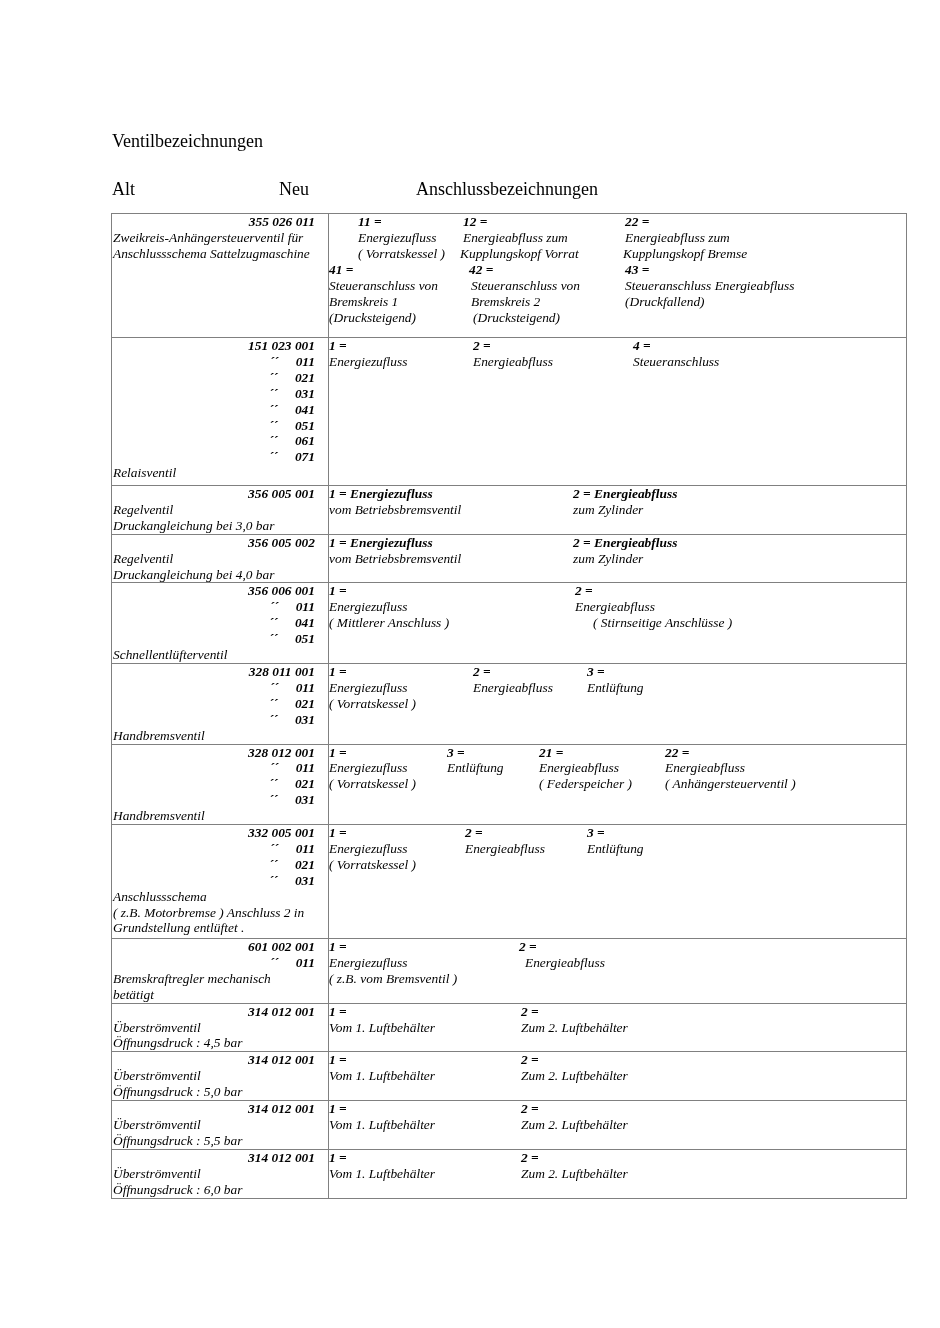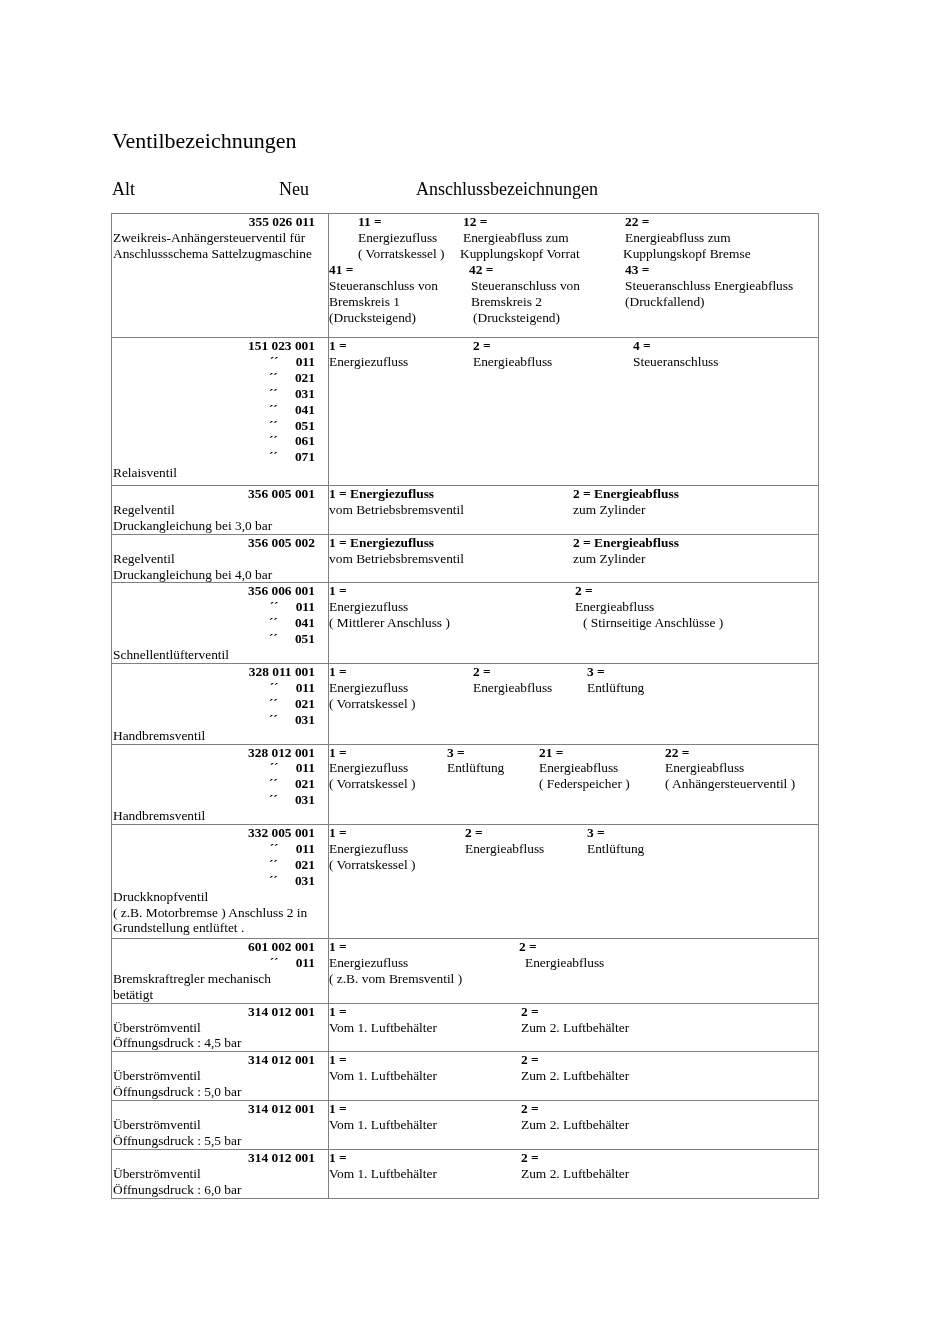--- a/index.html
+++ b/index.html
@@ -4,7 +4,7 @@
 <style>
   html, body { margin:0; padding:0; background:#ffffff; }
   body { width:940px; height:1328px; position:relative; font-family:"Liberation Serif", "DejaVu Serif", serif; color:#000; font-size:13.4px; line-height:15.9px; }
-  .title { position:absolute; left:112px; top:130px; font-size:22px; line-height:22px; }
+  .title { position:absolute; left:112px; top:130px; font-size:18px; line-height:22px; }
   .hdr { position:absolute; top:178px; font-size:18px; line-height:22px; }
   .hdr.b { font-weight:normal; }
   table.main { position:absolute; left:111px; top:213px; width:708px; border-collapse:collapse; table-layout:fixed; }

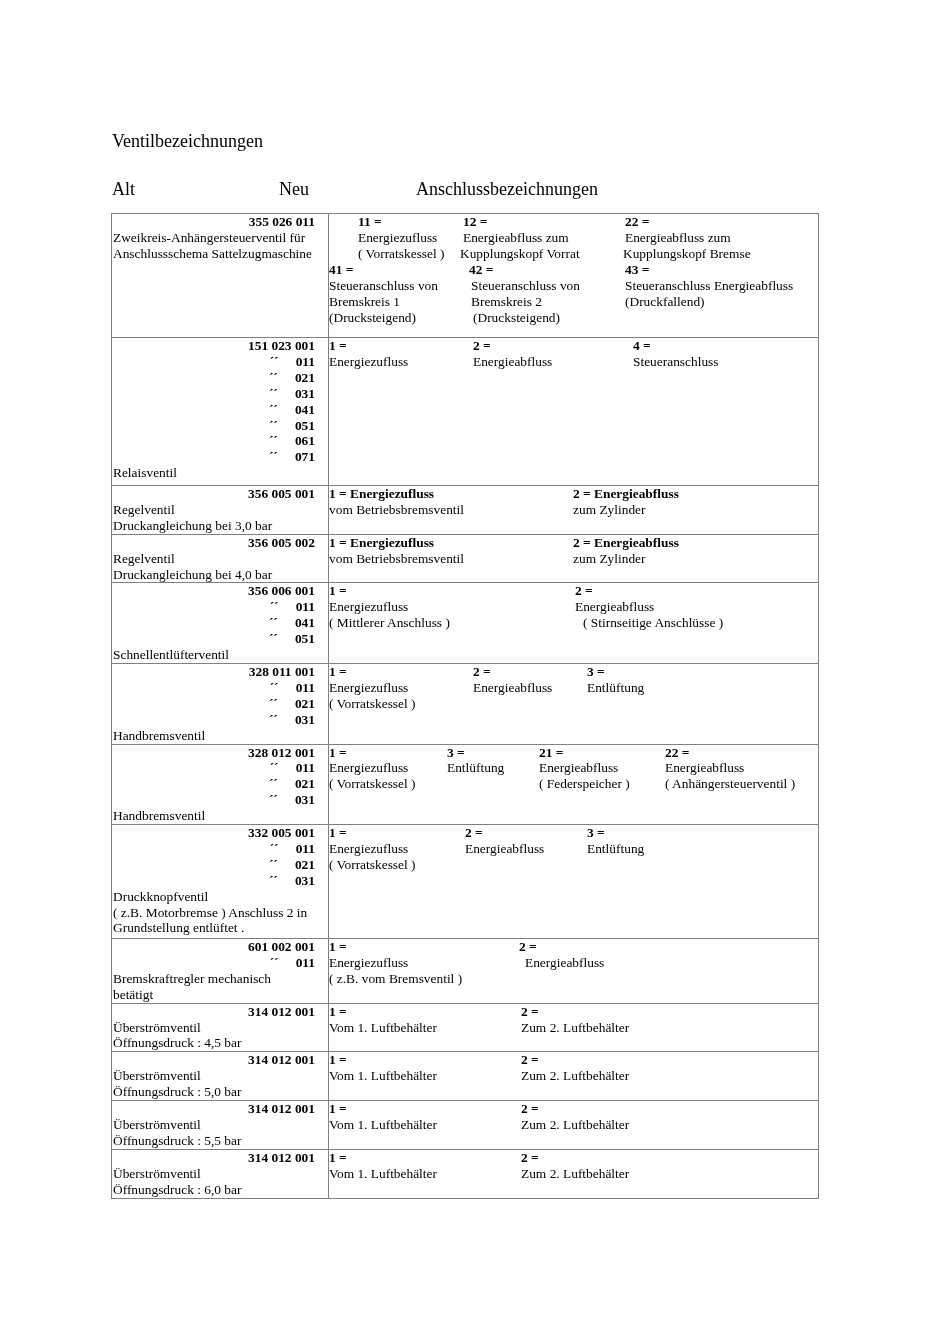--- a/index.html
+++ b/index.html
@@ -7,7 +7,7 @@
   .title { position:absolute; left:112px; top:130px; font-size:18px; line-height:22px; }
   .hdr { position:absolute; top:178px; font-size:18px; line-height:22px; }
   .hdr.b { font-weight:normal; }
-  table.main { position:absolute; left:111px; top:213px; width:708px; border-collapse:collapse; table-layout:fixed; }
+  table.main { position:absolute; left:111px; top:213px; width:796px; border-collapse:collapse; table-layout:fixed;font-style:italic; }
   table.main td { border:1px solid #808080; vertical-align:top; padding:0; }
   td.left { width:214px; padding:0 1px 0 1px !important; }
   td.right { position:relative; }

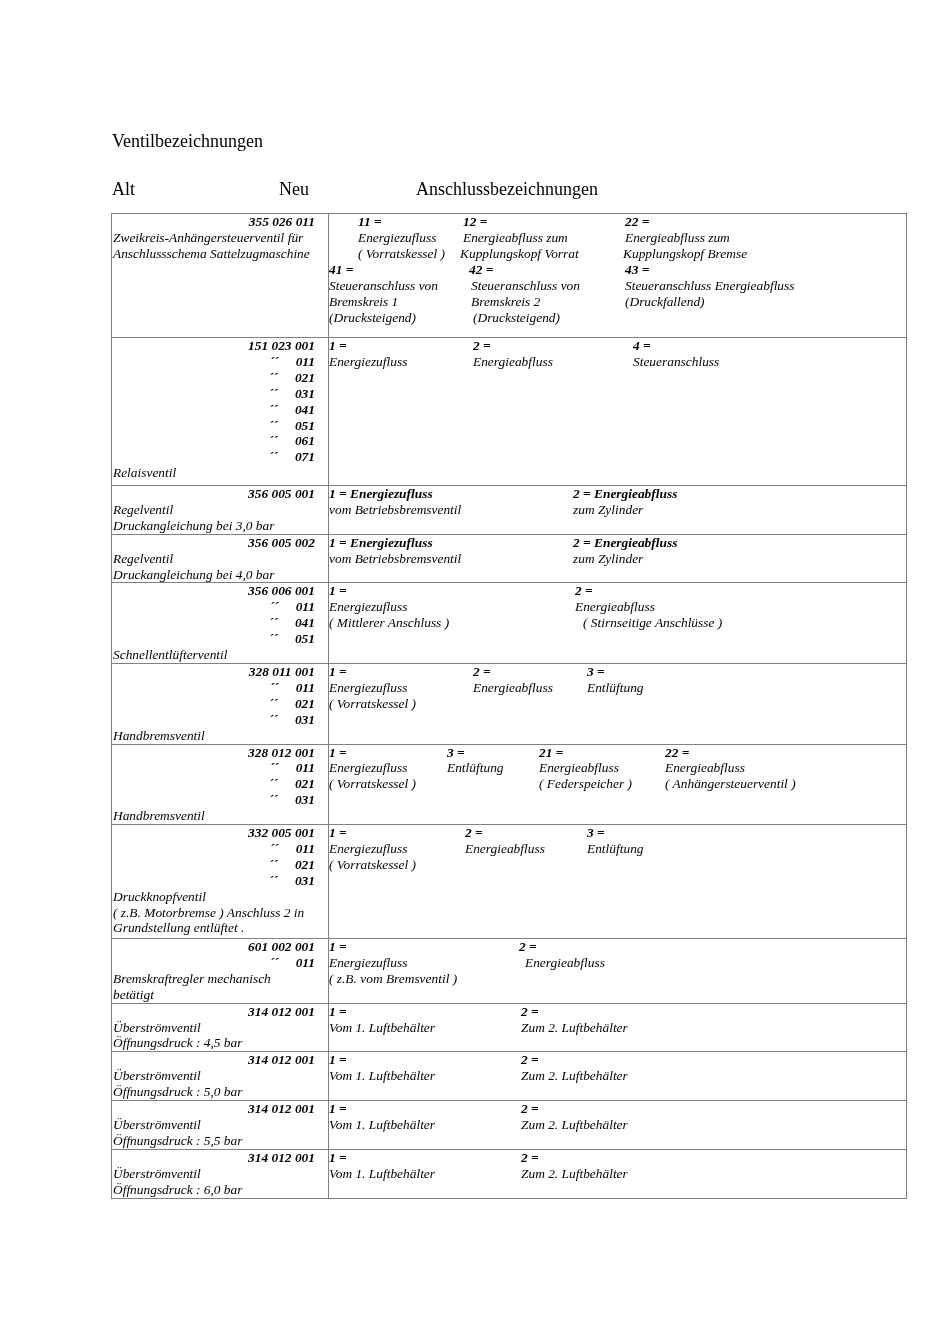--- a/index.html
+++ b/index.html
@@ -156,7 +156,7 @@
           <div class="ent" style="left: 246px; top: 0px;">
             <b class="line">2 =</b>
             <span class="line">Energieabfluss</span>
-            <span class="line" style="margin-left: 8px;">( Stirnseitige Anschlüsse )</span>
+            <span class="line" style="margin-left: 18px;">( Stirnseitige Anschlüsse )</span>
           </div>
         </td>
       </tr>

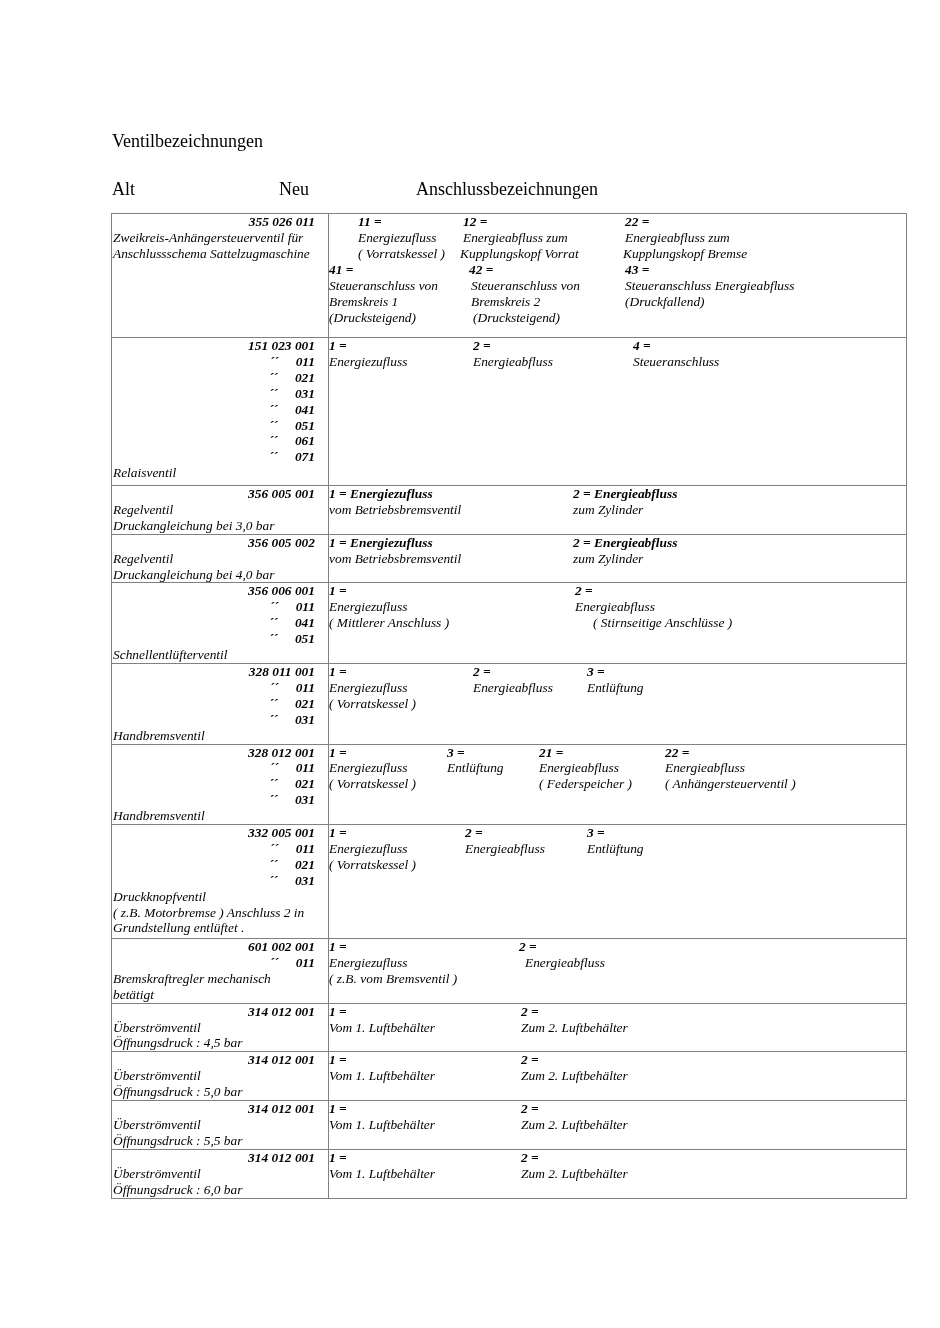--- a/index.html
+++ b/index.html
@@ -225,7 +225,7 @@
           <div class="num"><span class="q">´´</span><span>021</span></div>
           <div class="num"><span class="q">´´</span><span>031</span></div>
           <div style="margin-top: 0px;">
-            <span class="line">Druckknopfventil</span>
+            <span class="line">Anschlussschema</span>
             <span class="line">( z.B. Motorbremse ) Anschluss 2 in</span>
             <span class="line">Grundstellung entlüftet .</span>
           </div>

